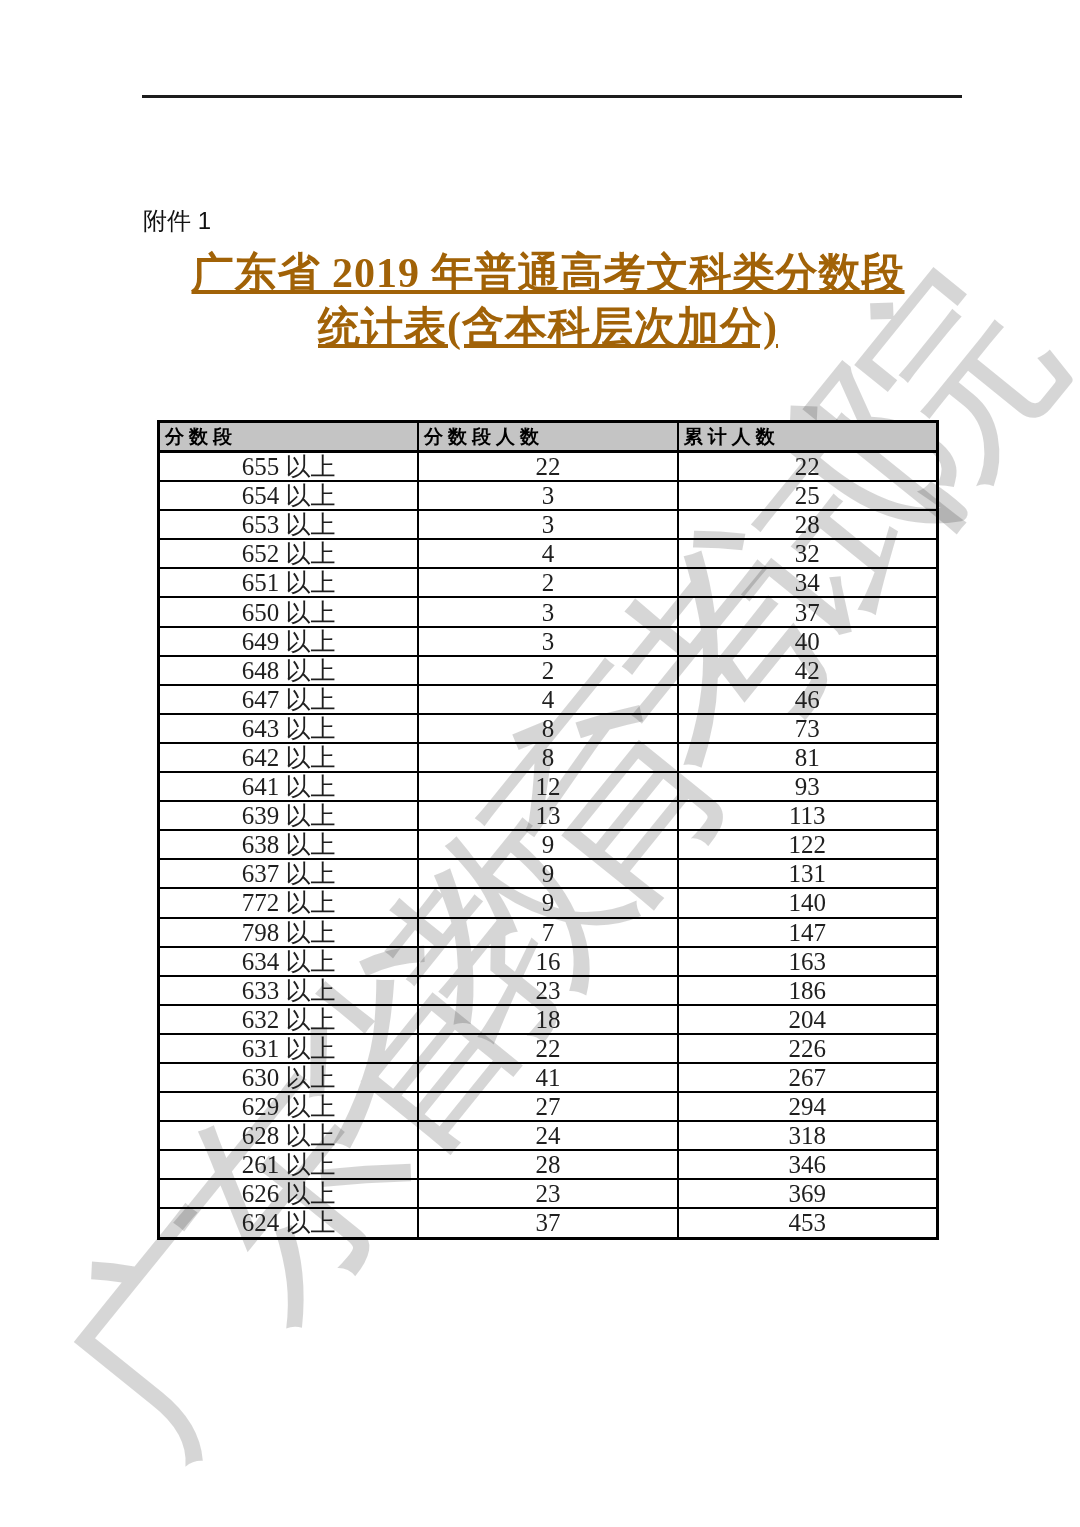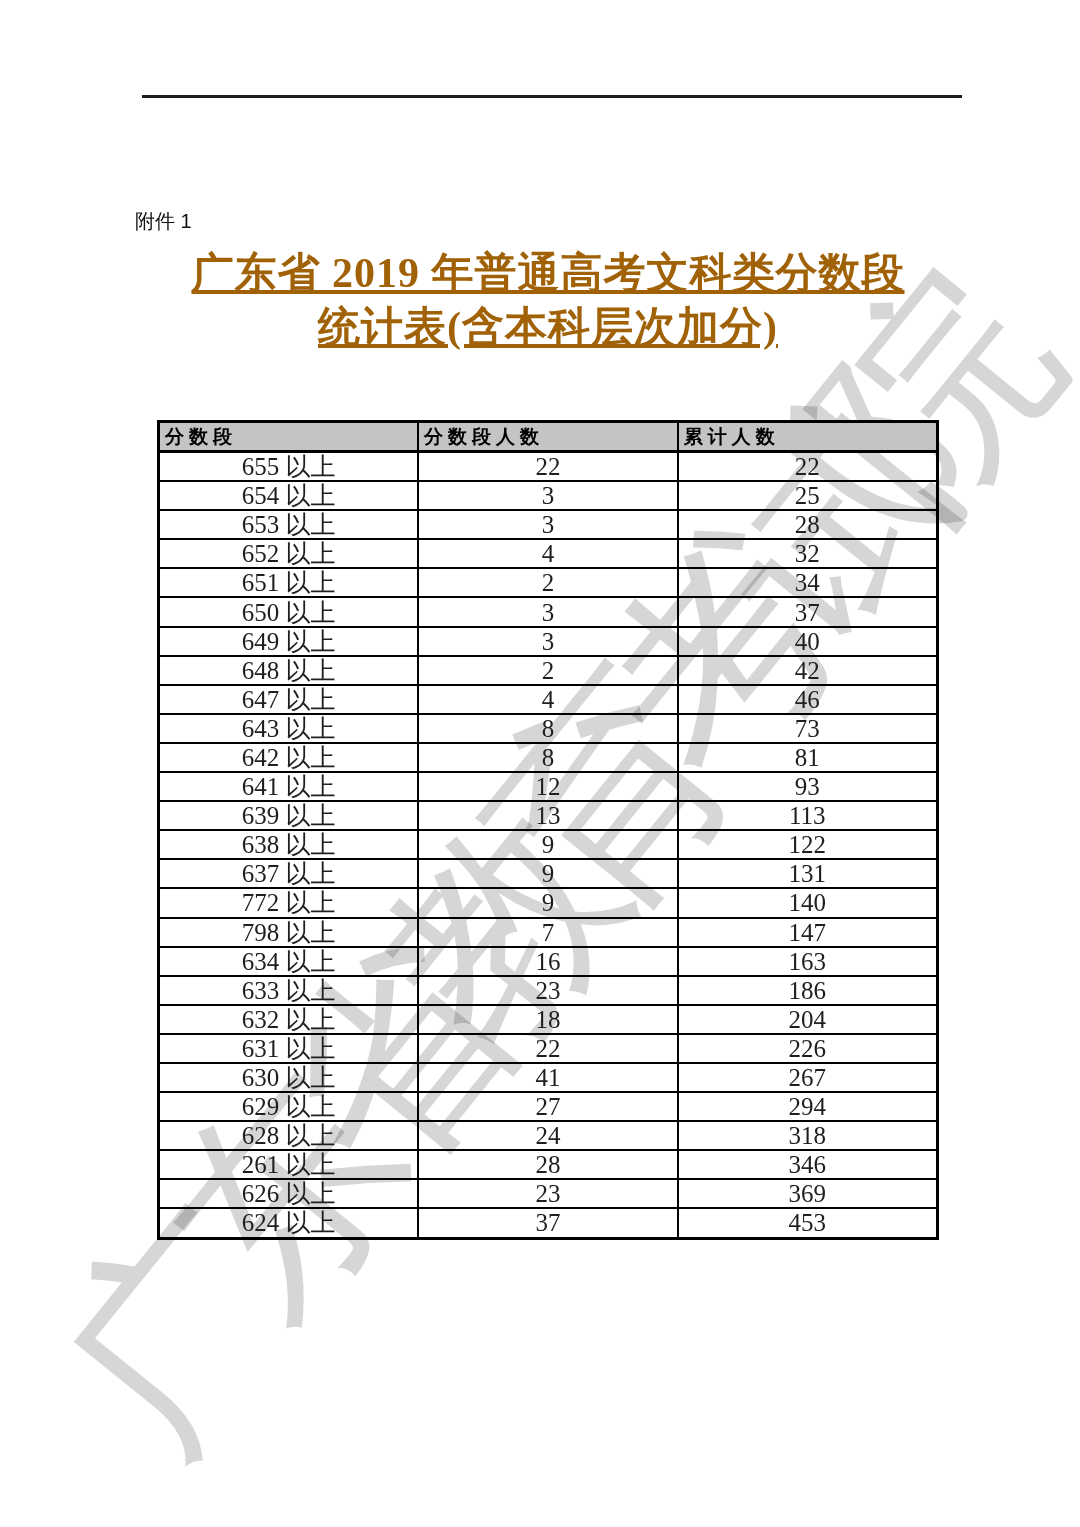--- a/index.html
+++ b/index.html
@@ -42,10 +42,10 @@
   }
   .attachment-label {
     position: absolute;
-    left: 135px;
+    left: 143px;
     top: 205px;
     font-family: "Liberation Sans", "DejaVu Sans", sans-serif;
-    font-size: 20px;
+    font-size: 24px;
     line-height: 32px;
     color: var(--text-color, #111111);
     z-index: 2;

